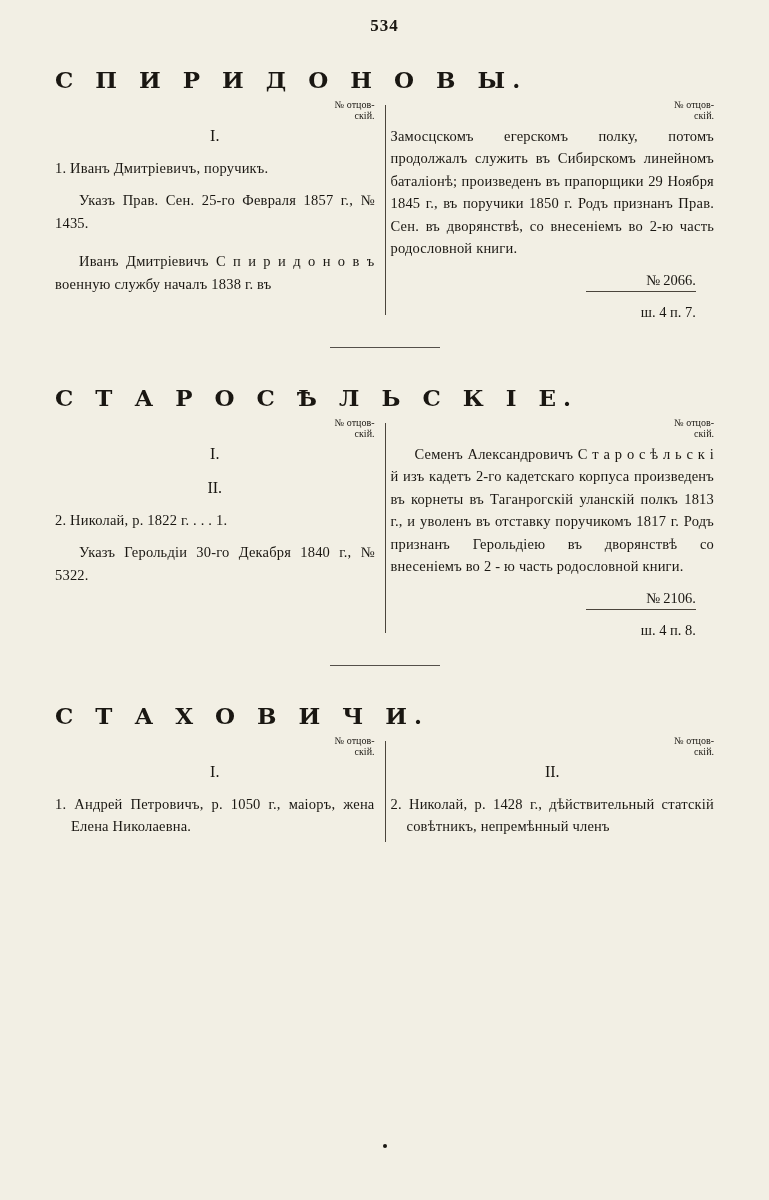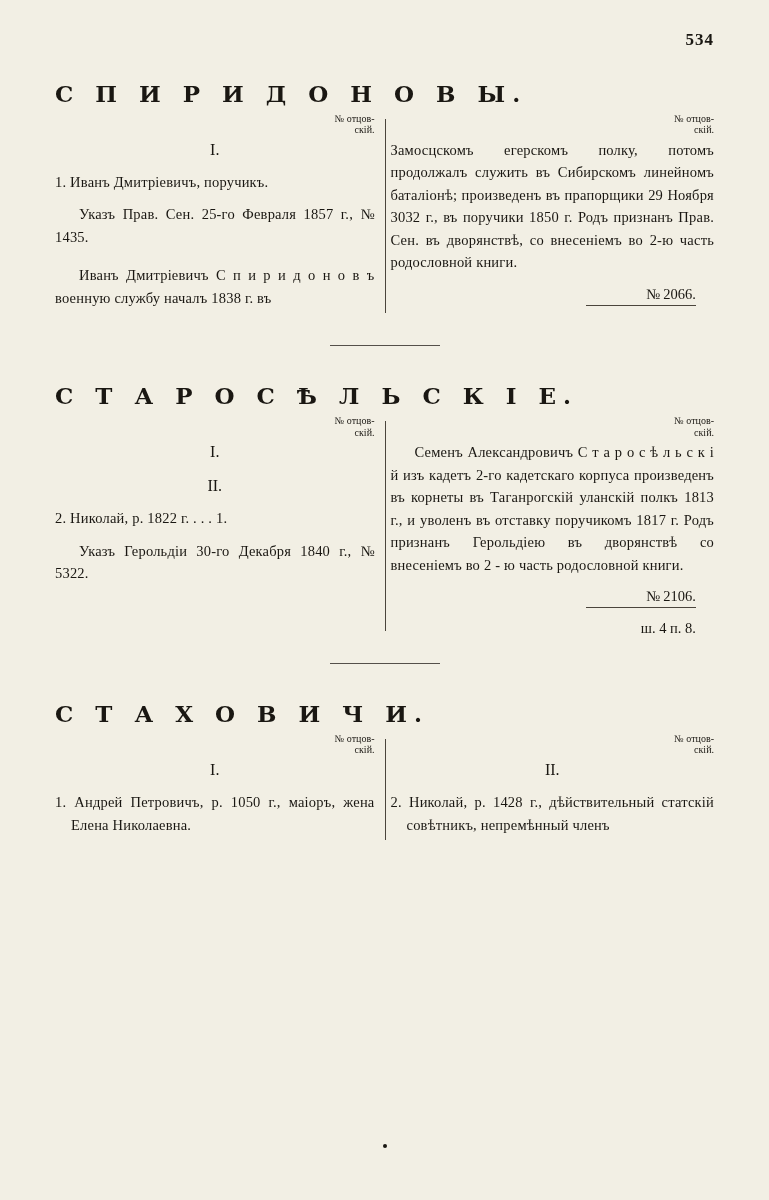--- a/index.html
+++ b/index.html
@@ -23,11 +23,11 @@
     padding: 0 55px;
   }
   .page-number {
-    text-align: right;
+    text-align: center;
     font-size: 17px;
     font-weight: bold;
     letter-spacing: 1px;
-    padding-top: 30px;
+    padding-top: 16px;
     font-family: "Liberation Serif", serif;
   }
 

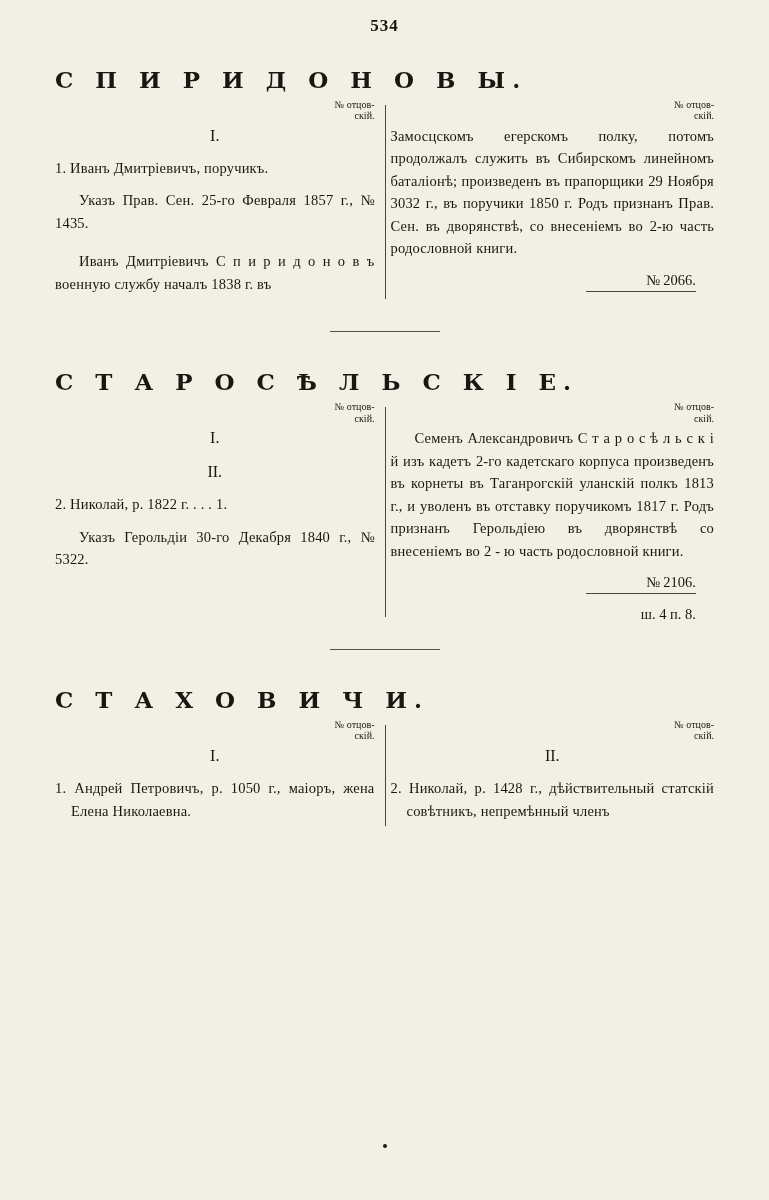--- a/index.html
+++ b/index.html
@@ -171,7 +171,7 @@
           <span>№ отцов-</span>
           <span>скiй.</span>
         </div>
-        <div class="entry">Замосцскомъ егерскомъ полку, потомъ продолжалъ служить въ Сибирскомъ линейномъ баталiонѣ; произведенъ въ прапорщики 29 Ноября 3032 г., въ поручики 1850 г. Родъ признанъ Прав. Сен. въ дворянствѣ, со внесенiемъ во 2-ю часть родословной книги.</div>
+        <div class="entry">Замосцскомъ егерскомъ полку, потомъ продолжалъ служить въ Сибирскомъ линейномъ баталiонѣ; произведенъ въ прапорщики 29 Ноября 1845 г., въ поручики 1850 г. Родъ признанъ Прав. Сен. въ дворянствѣ, со внесенiемъ во 2-ю часть родословной книги.</div>
         <div class="num-right">
           <span class="refline">№ 2066.</span>
         </div>

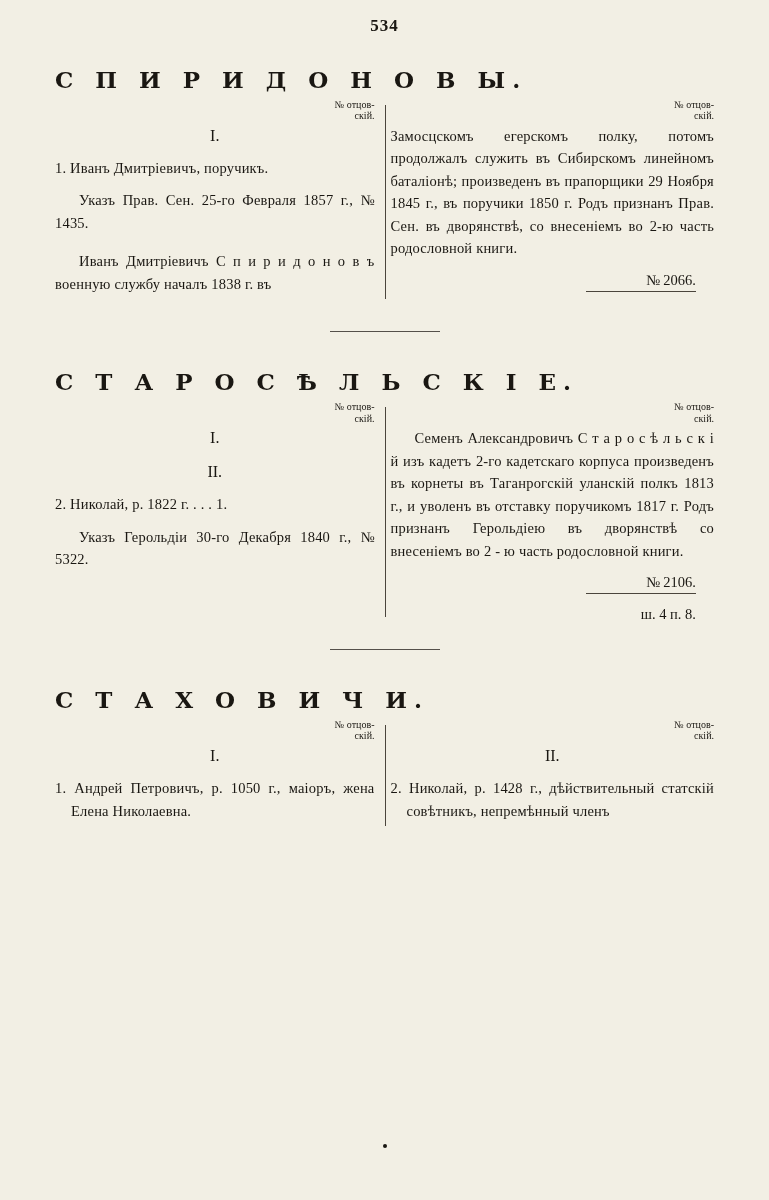--- a/index.html
+++ b/index.html
@@ -176,6 +176,9 @@
           <span class="refline">№ 2066.</span>
         </div>
         <hr class="ref-rule">
+        <div class="num-right">
+          <span class="refline">ш. 4 п. 7.</span>
+        </div>
       </div>
     </div>
   </div>

